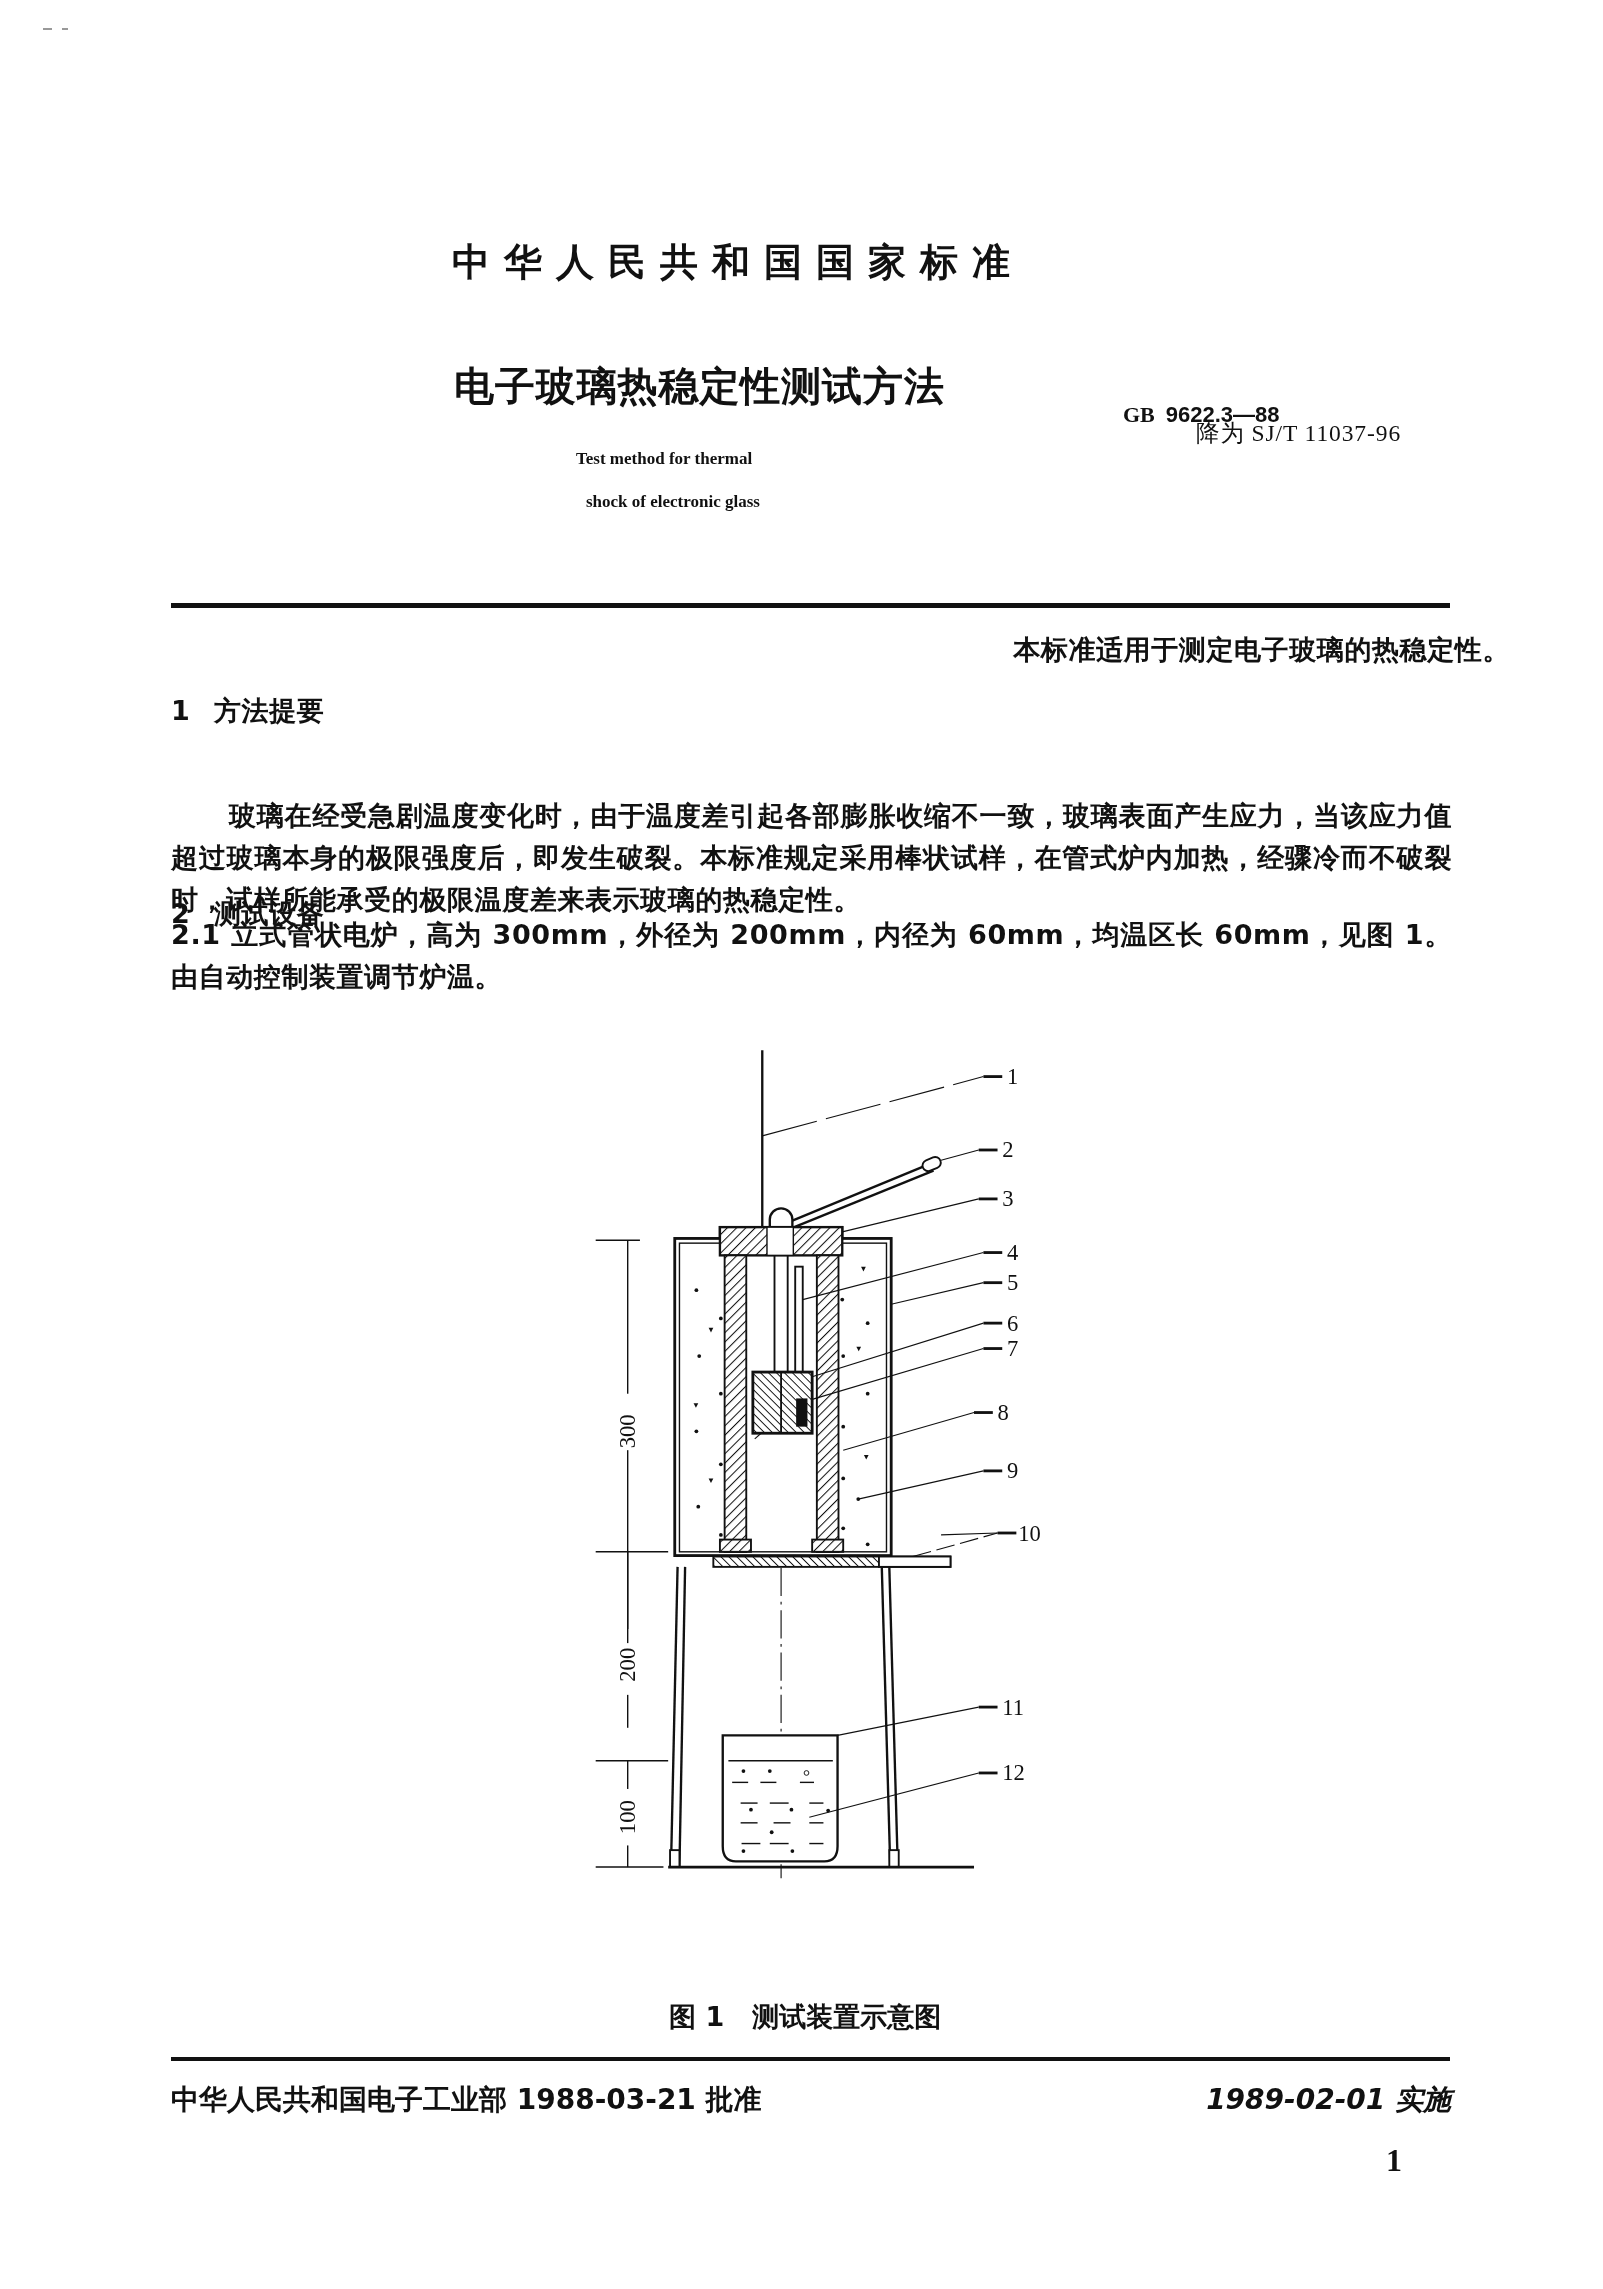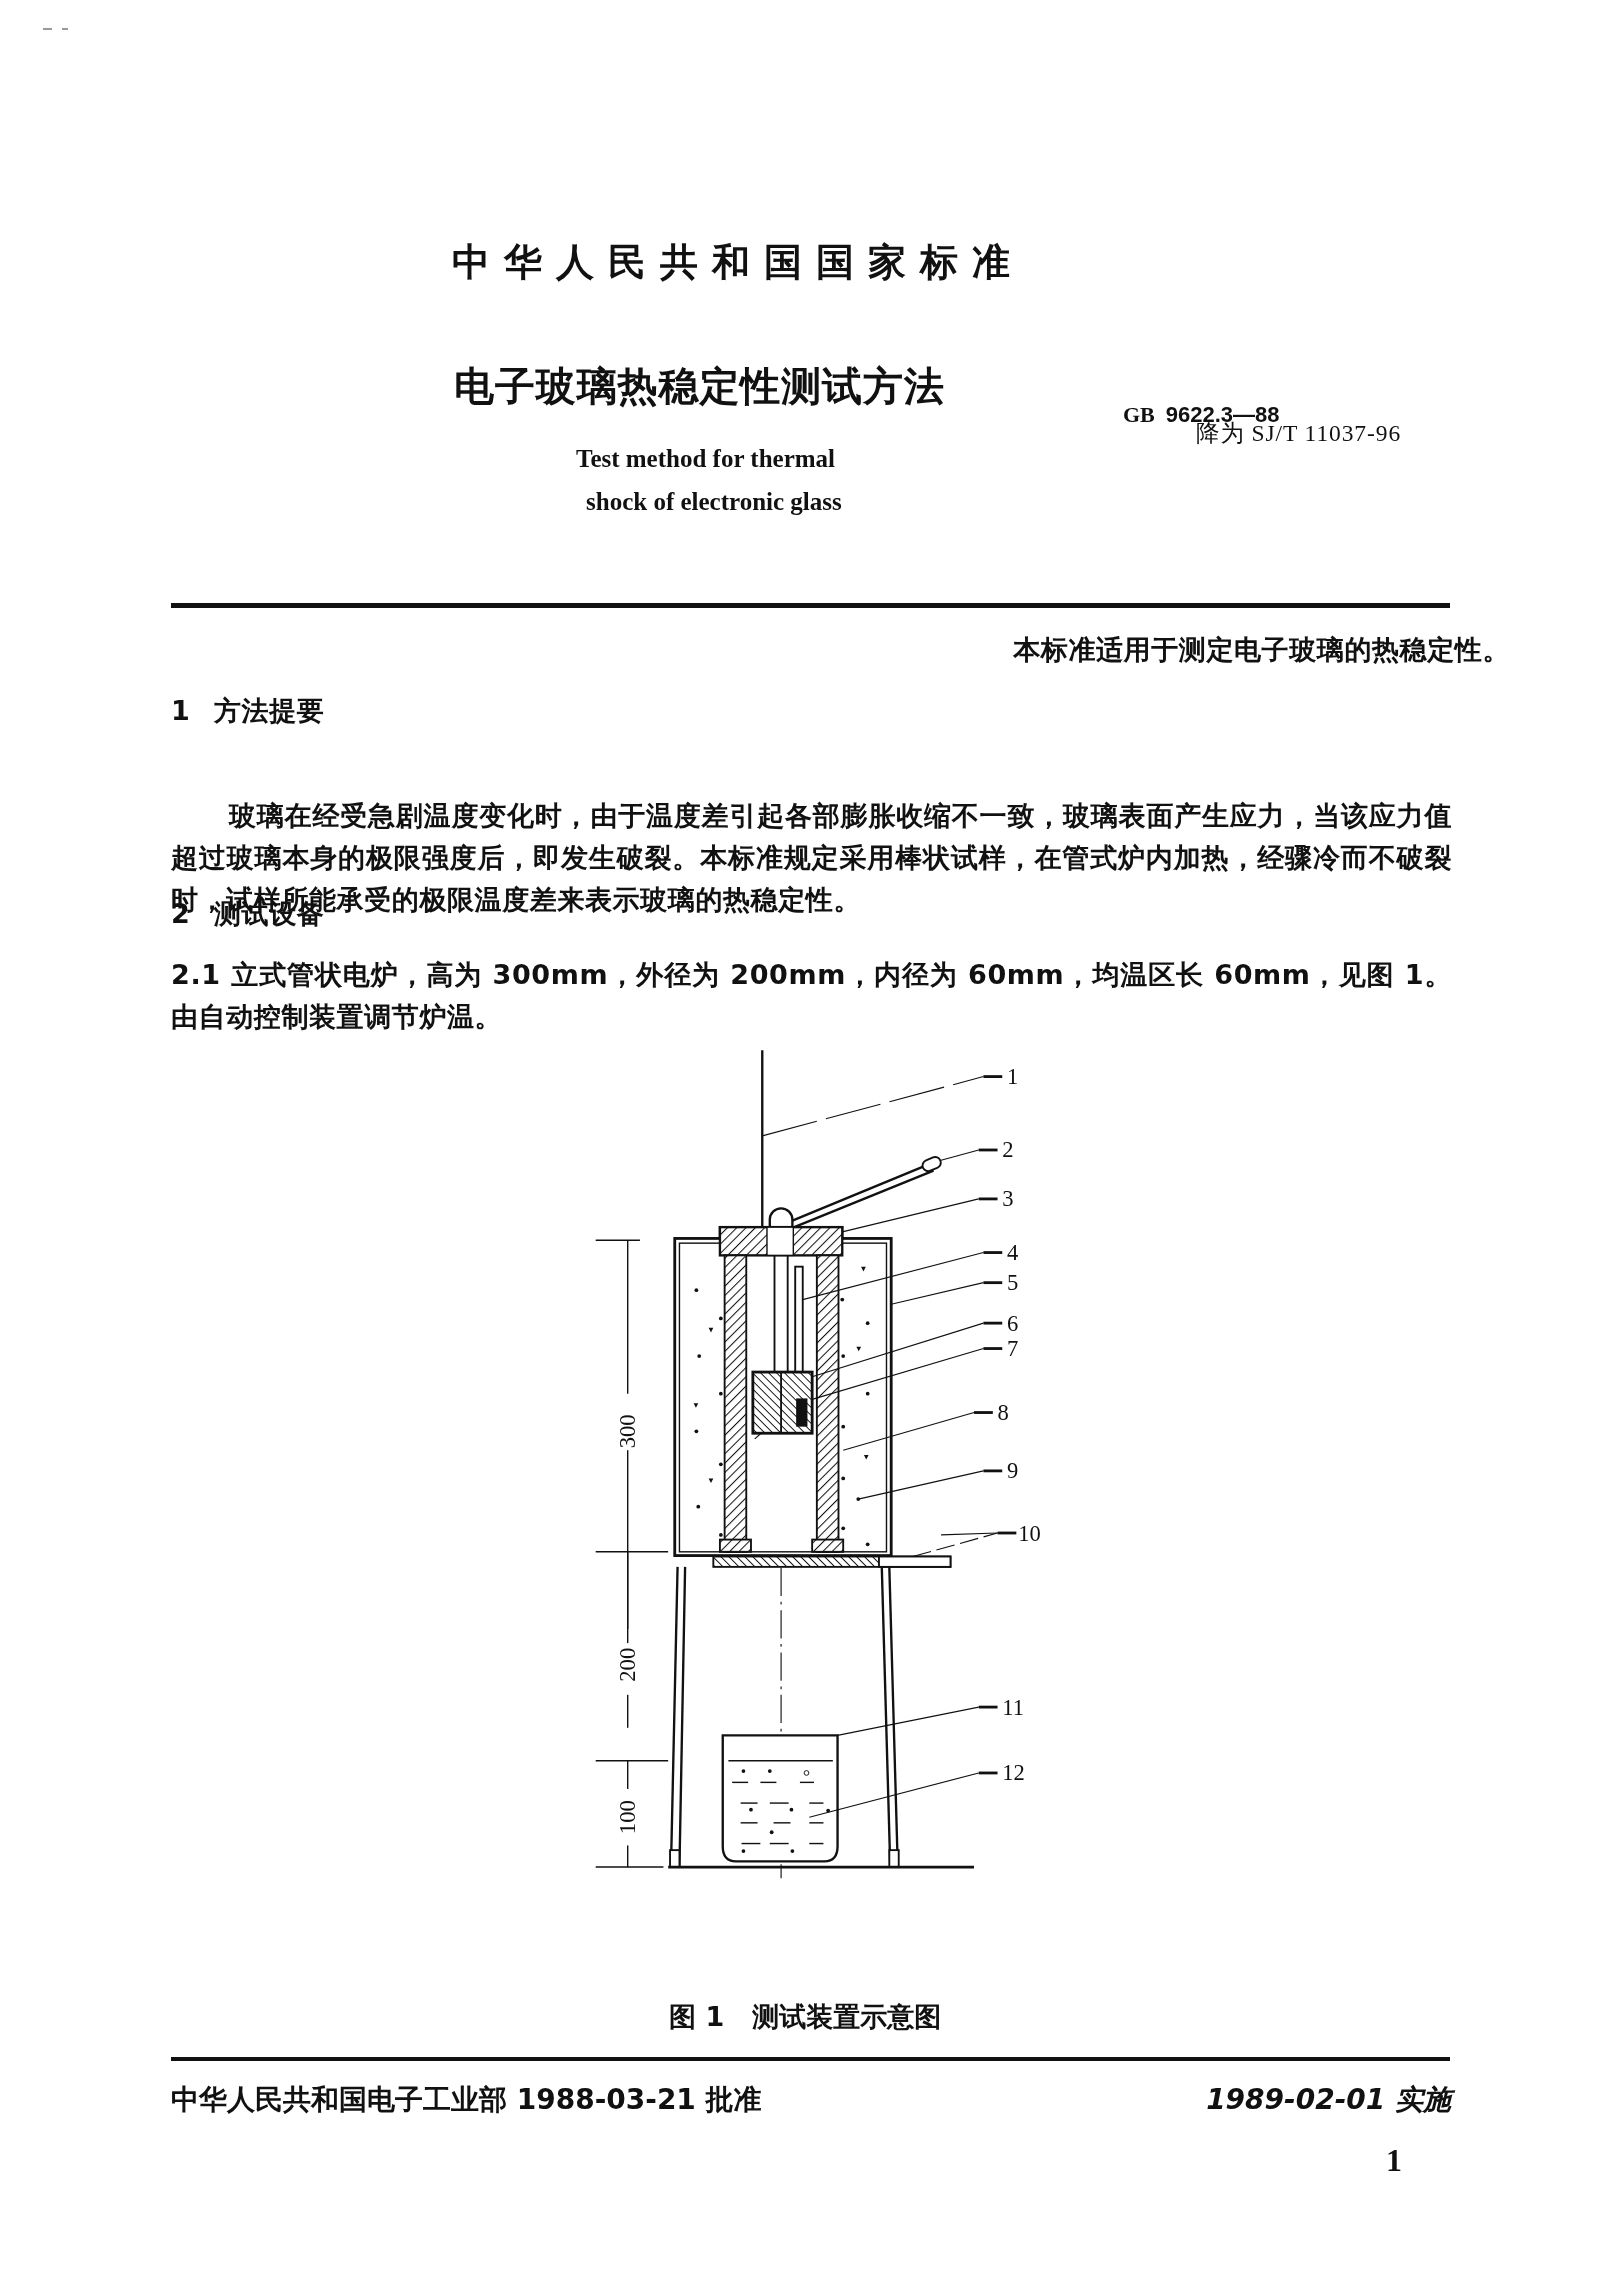--- a/index.html
+++ b/index.html
@@ -19,7 +19,7 @@
   .std-replaced { left: 1196px; top: 418px; font-family: "Liberation Serif", serif;
                   font-size: 23.5px; line-height: 30px; letter-spacing: 0.9px; }
   .eng-title { font-family: "Liberation Serif", serif; font-weight: bold;
-               font-size: 25px; line-height: 32px; }
+               font-size: 17px; line-height: 32px; }
   .eng1 { left: 576px; top: 443px; }
   .eng2 { left: 586px; top: 486px; }
 

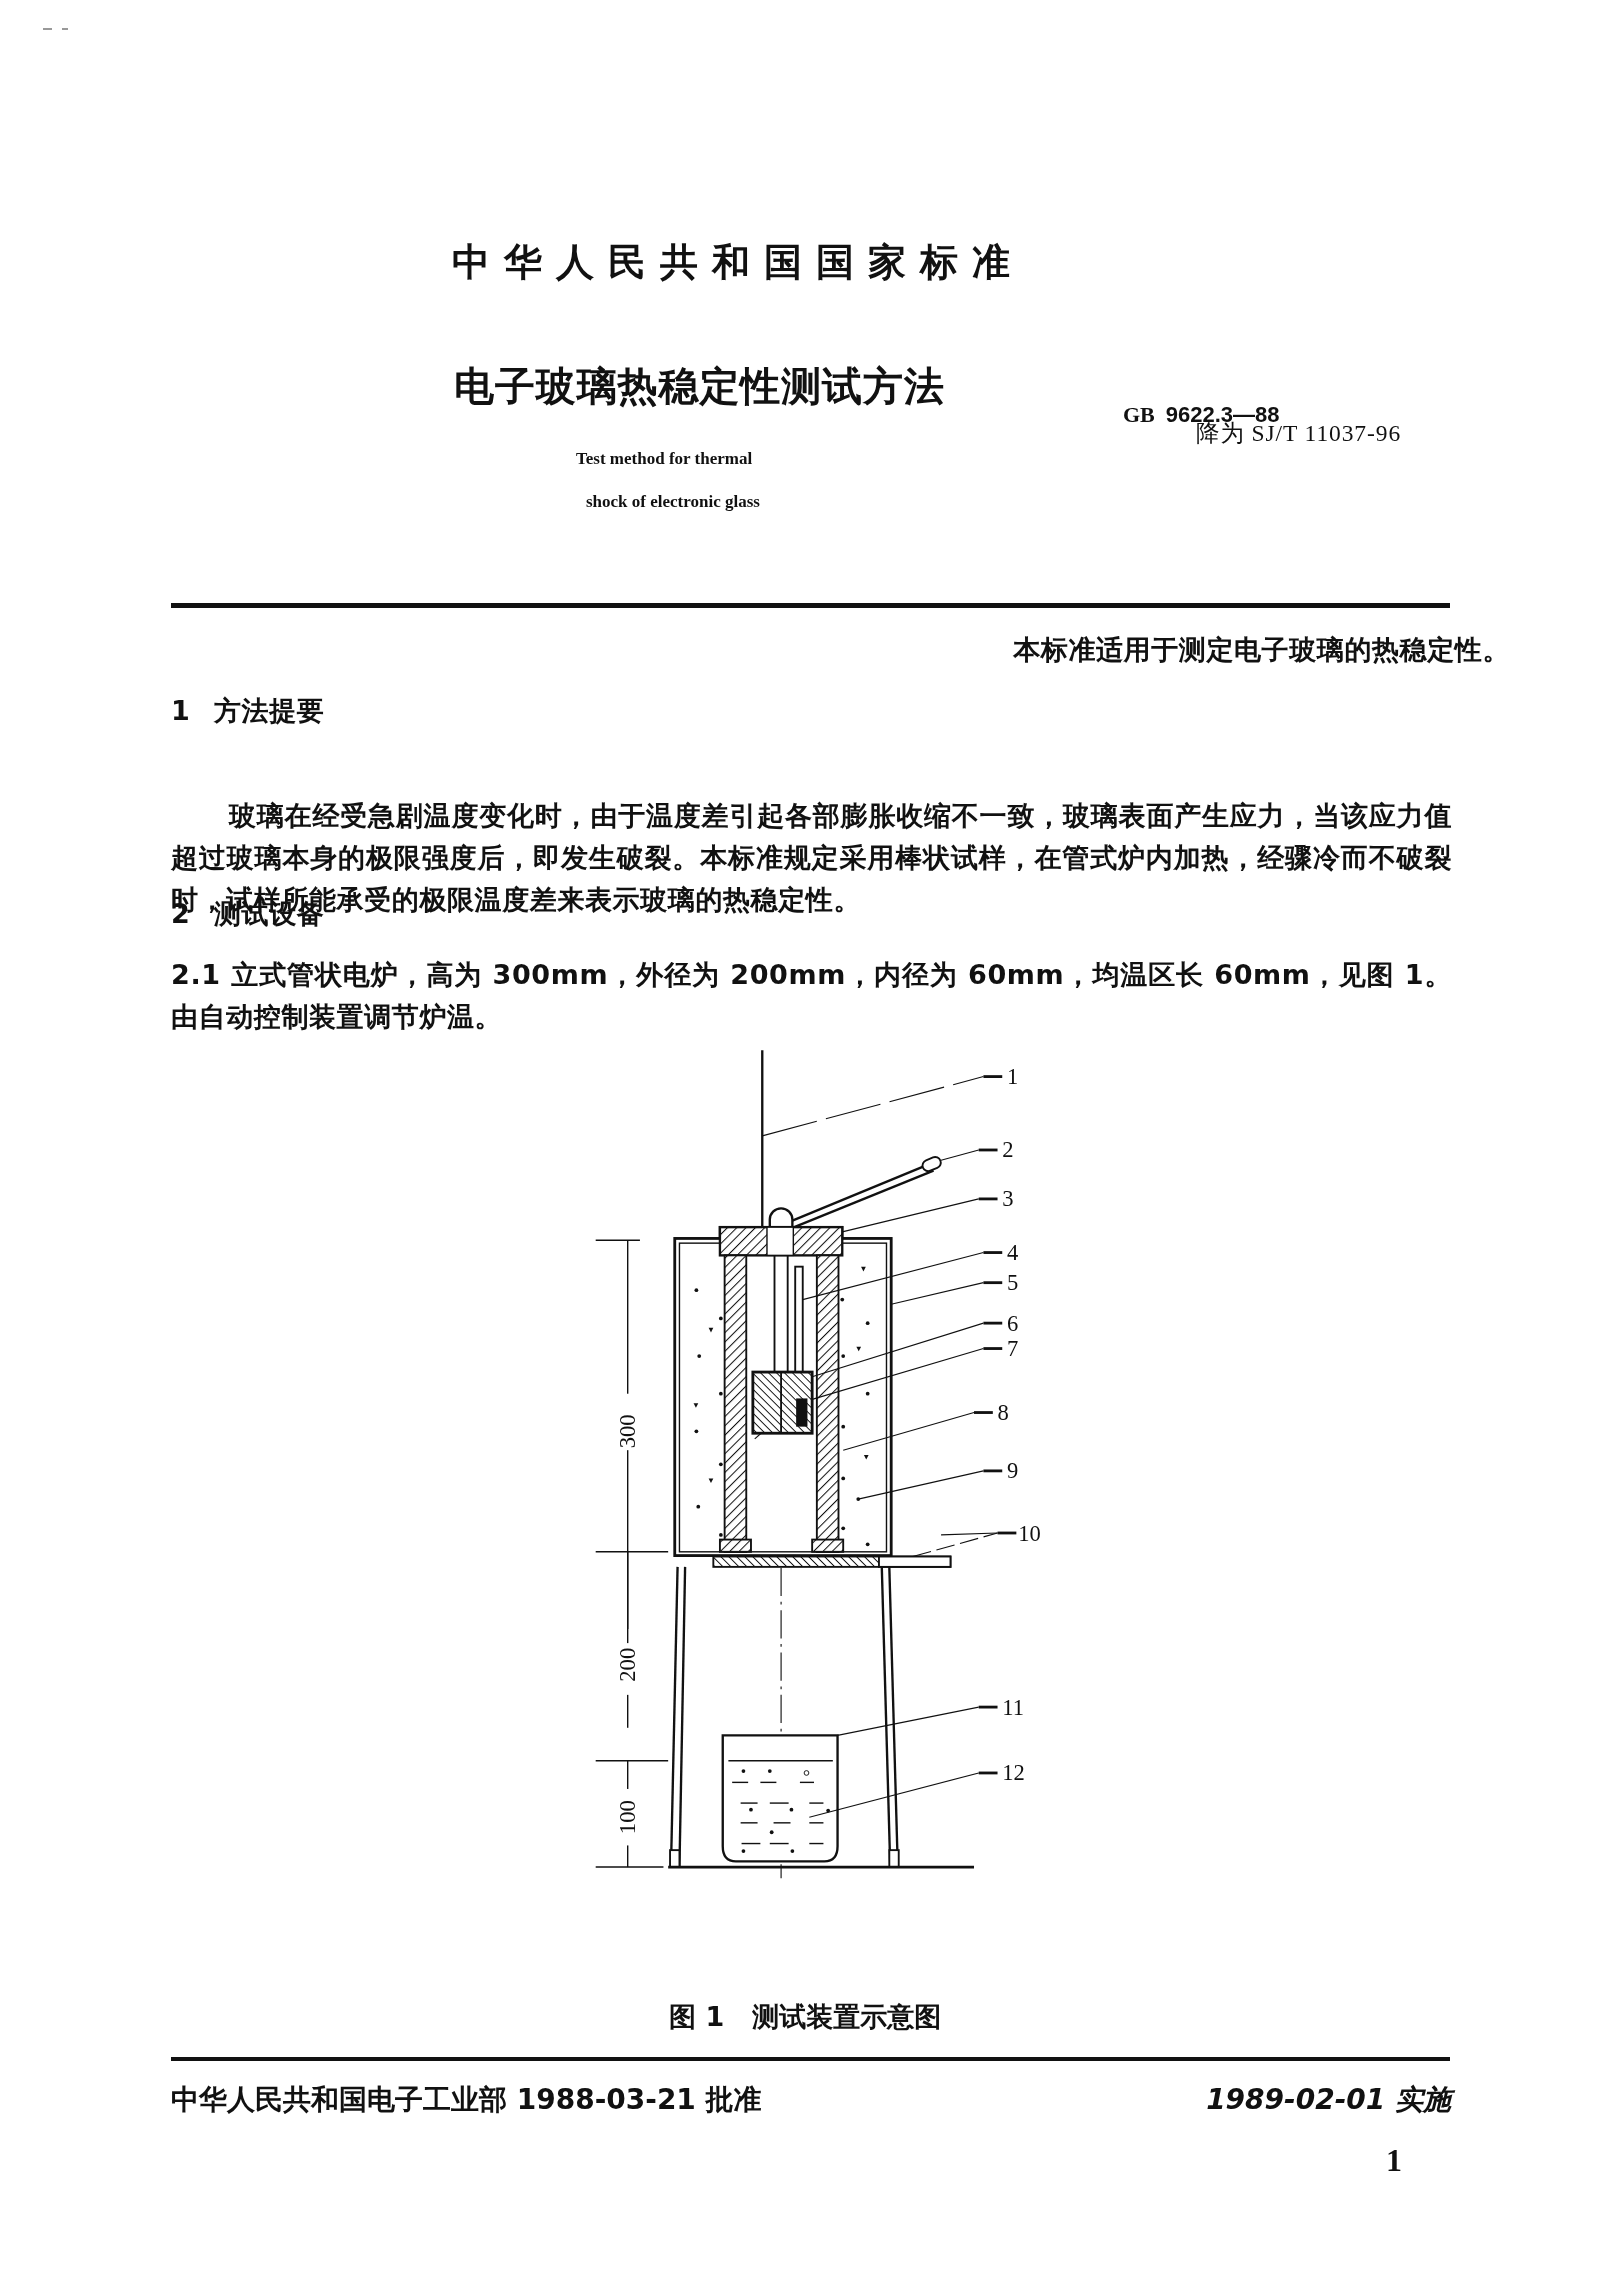--- a/index.html
+++ b/index.html
@@ -33,7 +33,7 @@
   .h1 { top: 690px; }
   .p1 { top: 767px; text-indent: 58px; text-align: justify; text-align-last: left; margin-top: 28px; }
   .h2 { top: 893px; }
-  .p21 { top: 954px; text-align: justify; text-align-last: left; }
+  .p21 { top: 914px; text-align: justify; text-align-last: left; }
   .sec-num { display: inline-block; width: 43px; }
   .clause-num { display: inline-block; width: 60px; }
 

